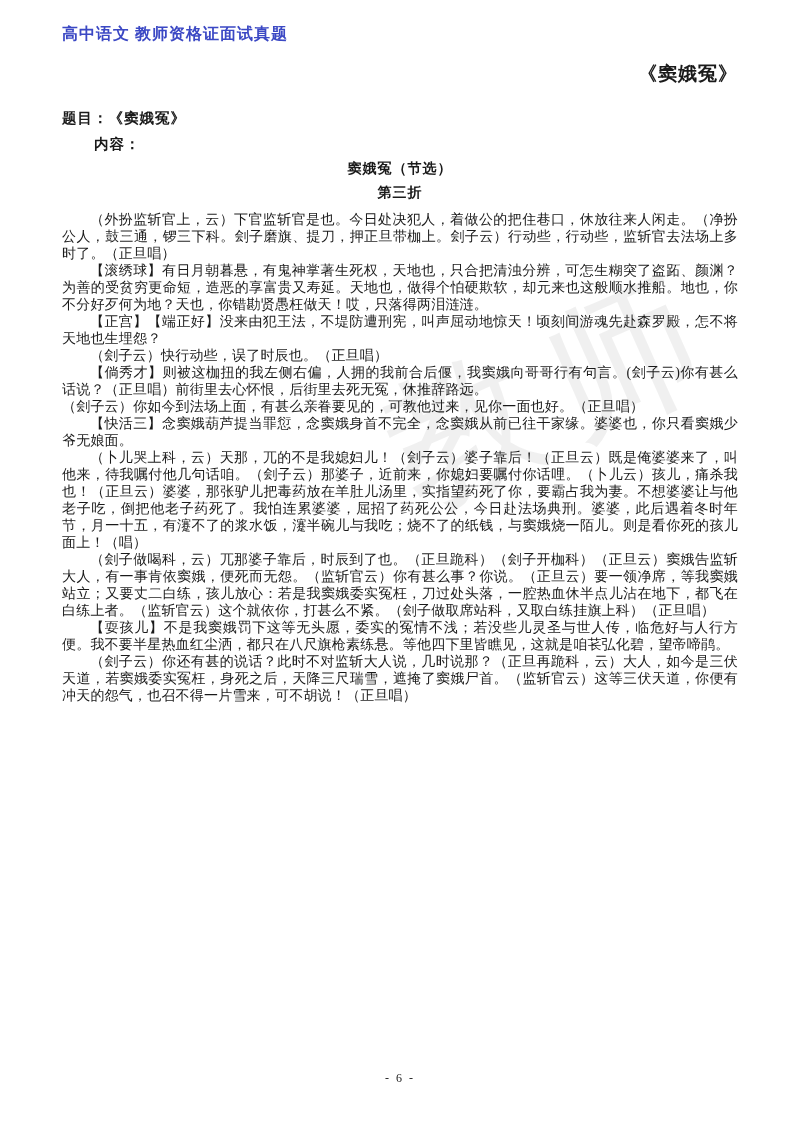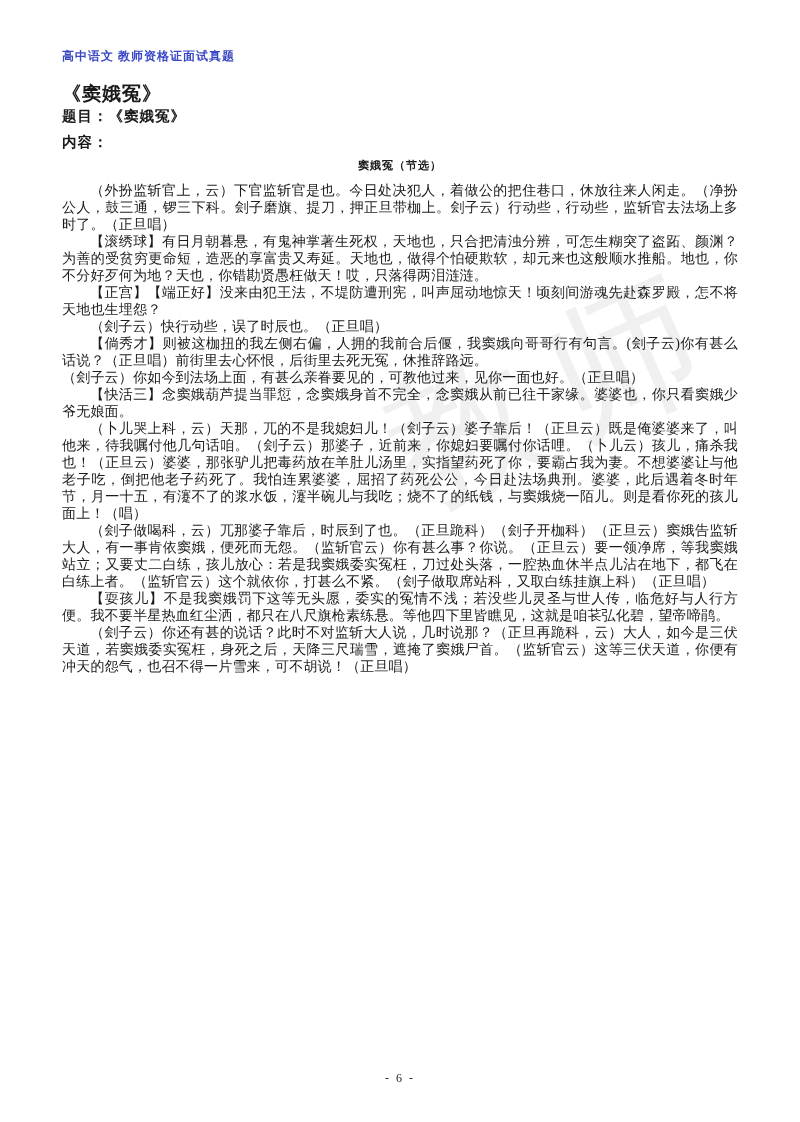--- a/index.html
+++ b/index.html
@@ -29,8 +29,8 @@
   }
   .content { position: relative; padding: 0 62px; }
   .header-line {
-    padding-top: 48px;
-    font-size: 12px;
+    padding-top: 24px;
+    font-size: 16px;
     font-weight: bold;
     color: #3b48c4;
     letter-spacing: 1px;

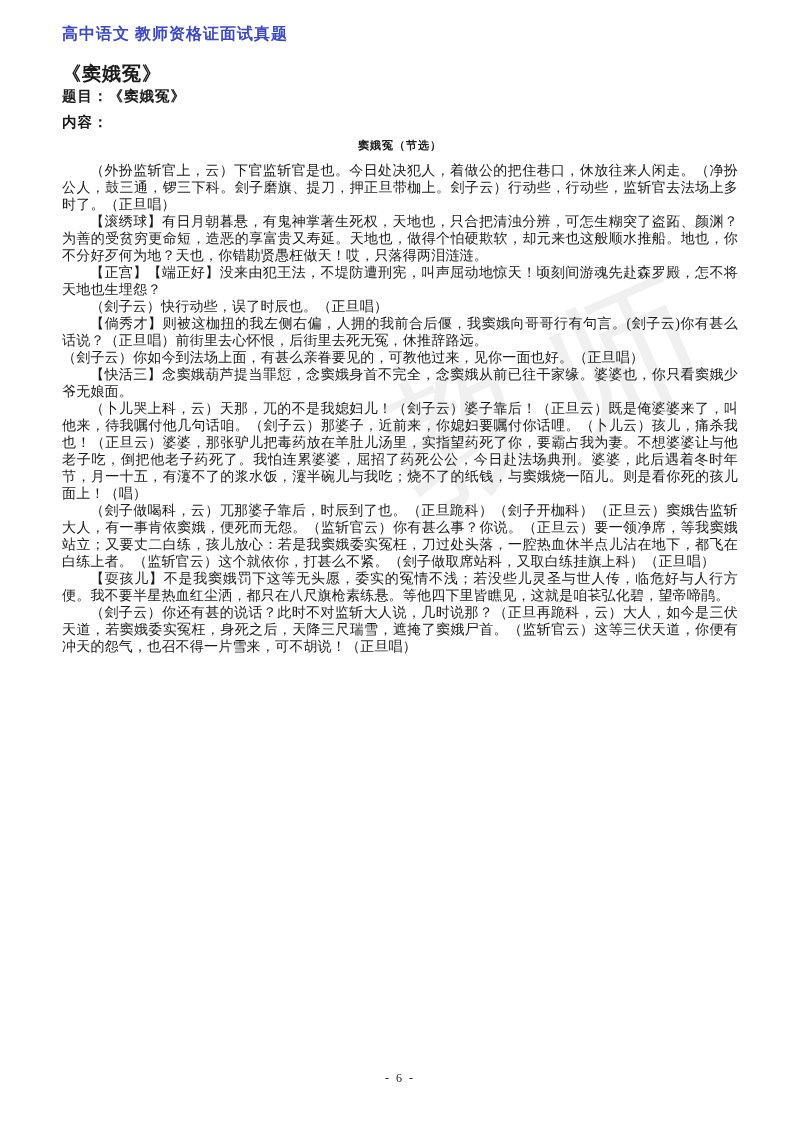--- a/index.html
+++ b/index.html
@@ -37,7 +37,7 @@
   }
   .doc-title {
     margin-top: 16px;
-    text-align: left;
+    text-align: right;
     font-size: 19px;
     font-weight: bold;
     letter-spacing: 1px;

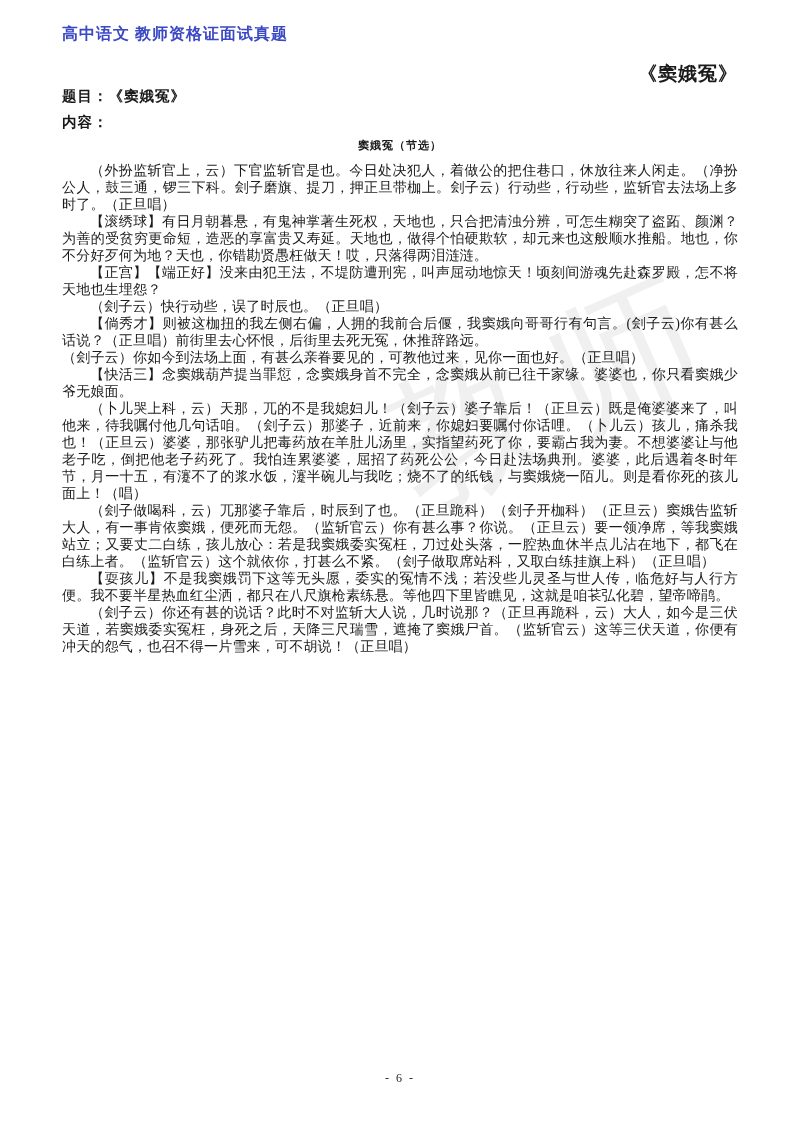--- a/index.html
+++ b/index.html
@@ -43,6 +43,7 @@
     letter-spacing: 1px;
   }
   .meta-line {
+    margin-top: 22px;
     font-size: 14.5px;
     font-weight: bold;
     letter-spacing: 1px;

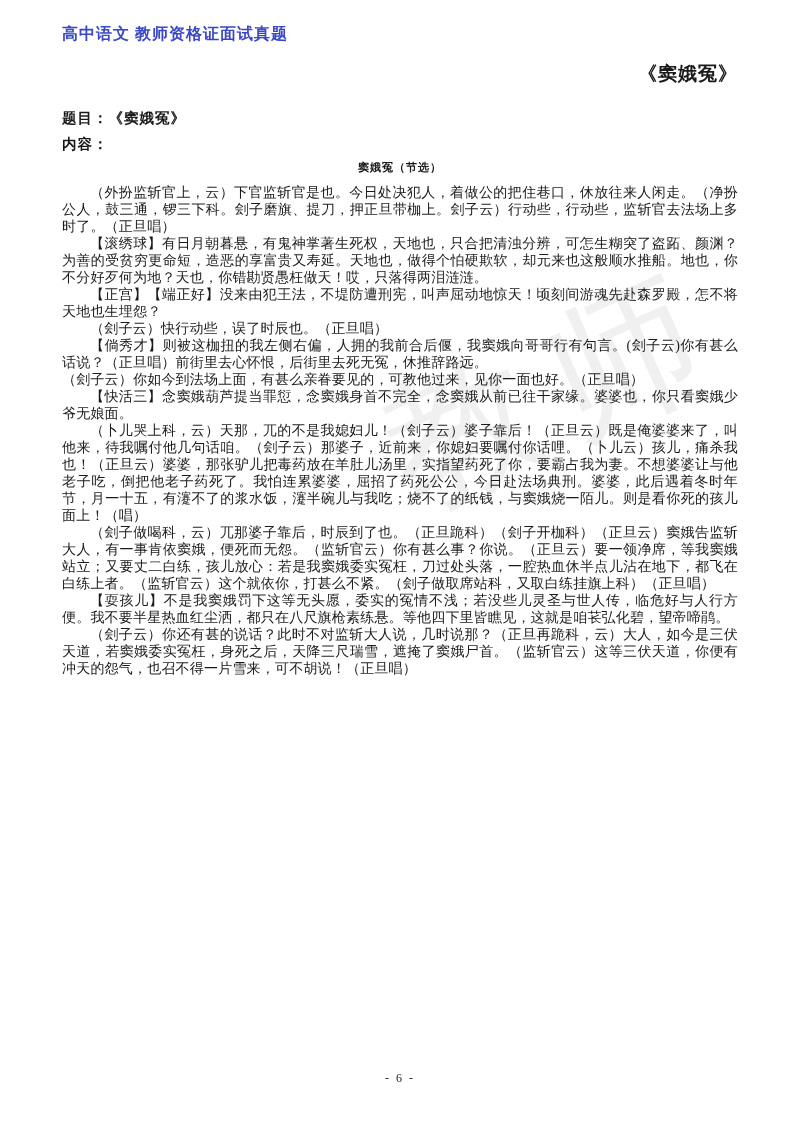--- a/index.html
+++ b/index.html
@@ -48,7 +48,7 @@
     font-weight: bold;
     letter-spacing: 1px;
   }
-  .meta-line.second { margin-top: 7px; }
+  .meta-line.second { margin-top: 7px; margin-left: 32px; }
   .center-line {
     text-align: center;
     font-size: 11px;

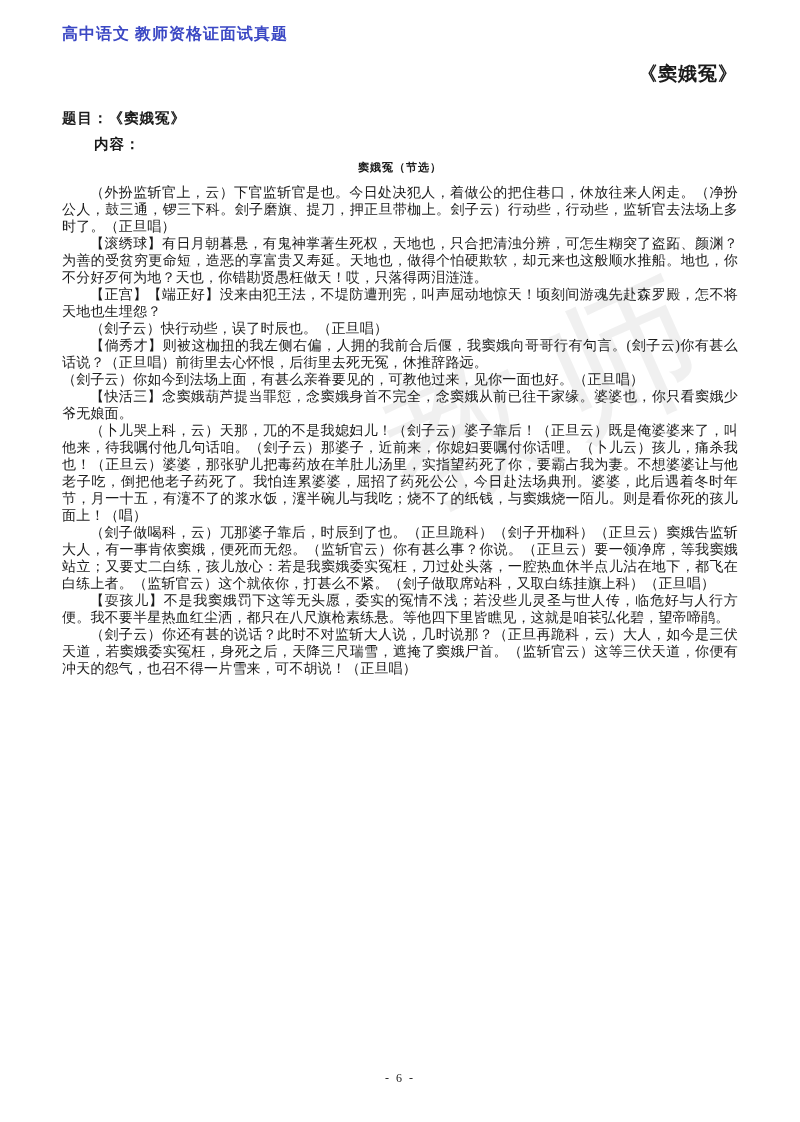--- a/index.html
+++ b/index.html
@@ -51,7 +51,7 @@
   .meta-line.second { margin-top: 7px; margin-left: 32px; }
   .center-line {
     text-align: center;
-    font-size: 11px;
+    font-size: 14px;
     font-weight: bold;
     margin-top: 6px;
     letter-spacing: 1px;

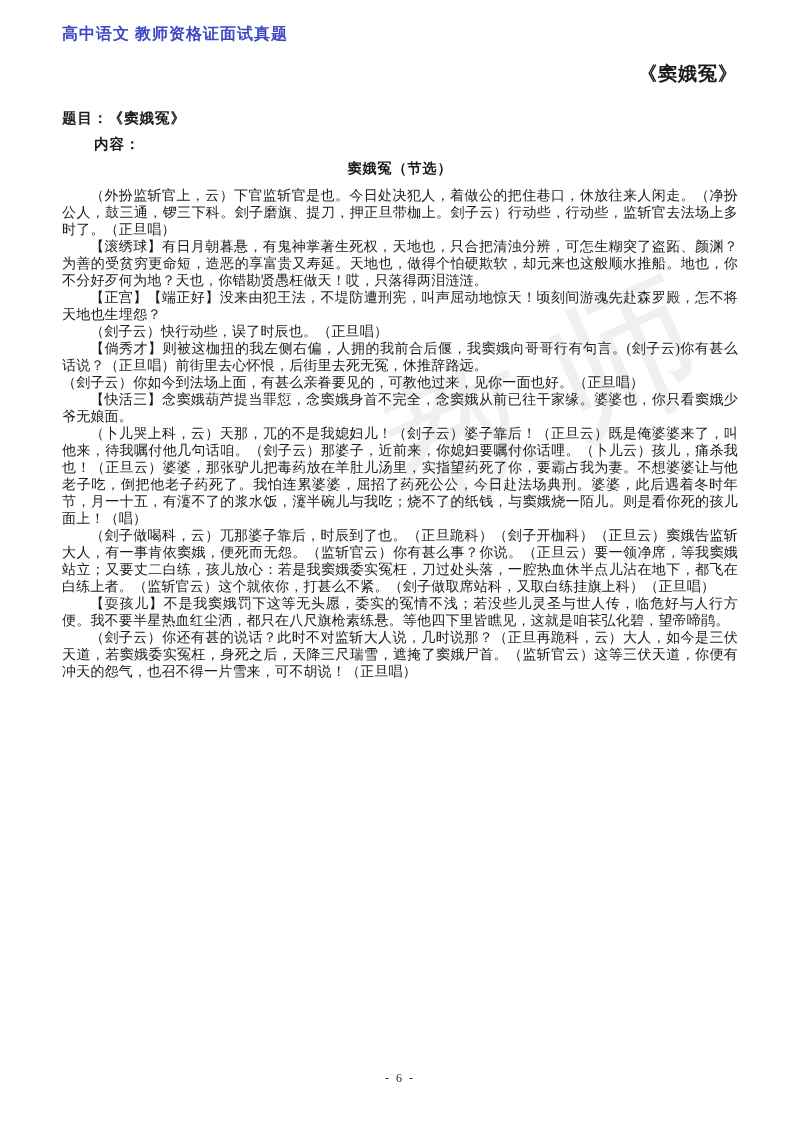--- a/index.html
+++ b/index.html
@@ -93,6 +93,7 @@
     <div class="meta-line second">内容：</div>
 
     <div class="center-line">窦娥冤（节选）</div>
+    <div class="center-line">第三折</div>
 
     <div class="doc-body">
         <p class="para indent">（外扮监斩官上，云）下官监斩官是也。今日处决犯人，着做公的把住巷口，休放往来人闲走。（净扮公人，鼓三通，锣三下科。刽子磨旗、提刀，押正旦带枷上。刽子云）行动些，行动些，监斩官去法场上多时了。（正旦唱）</p>

